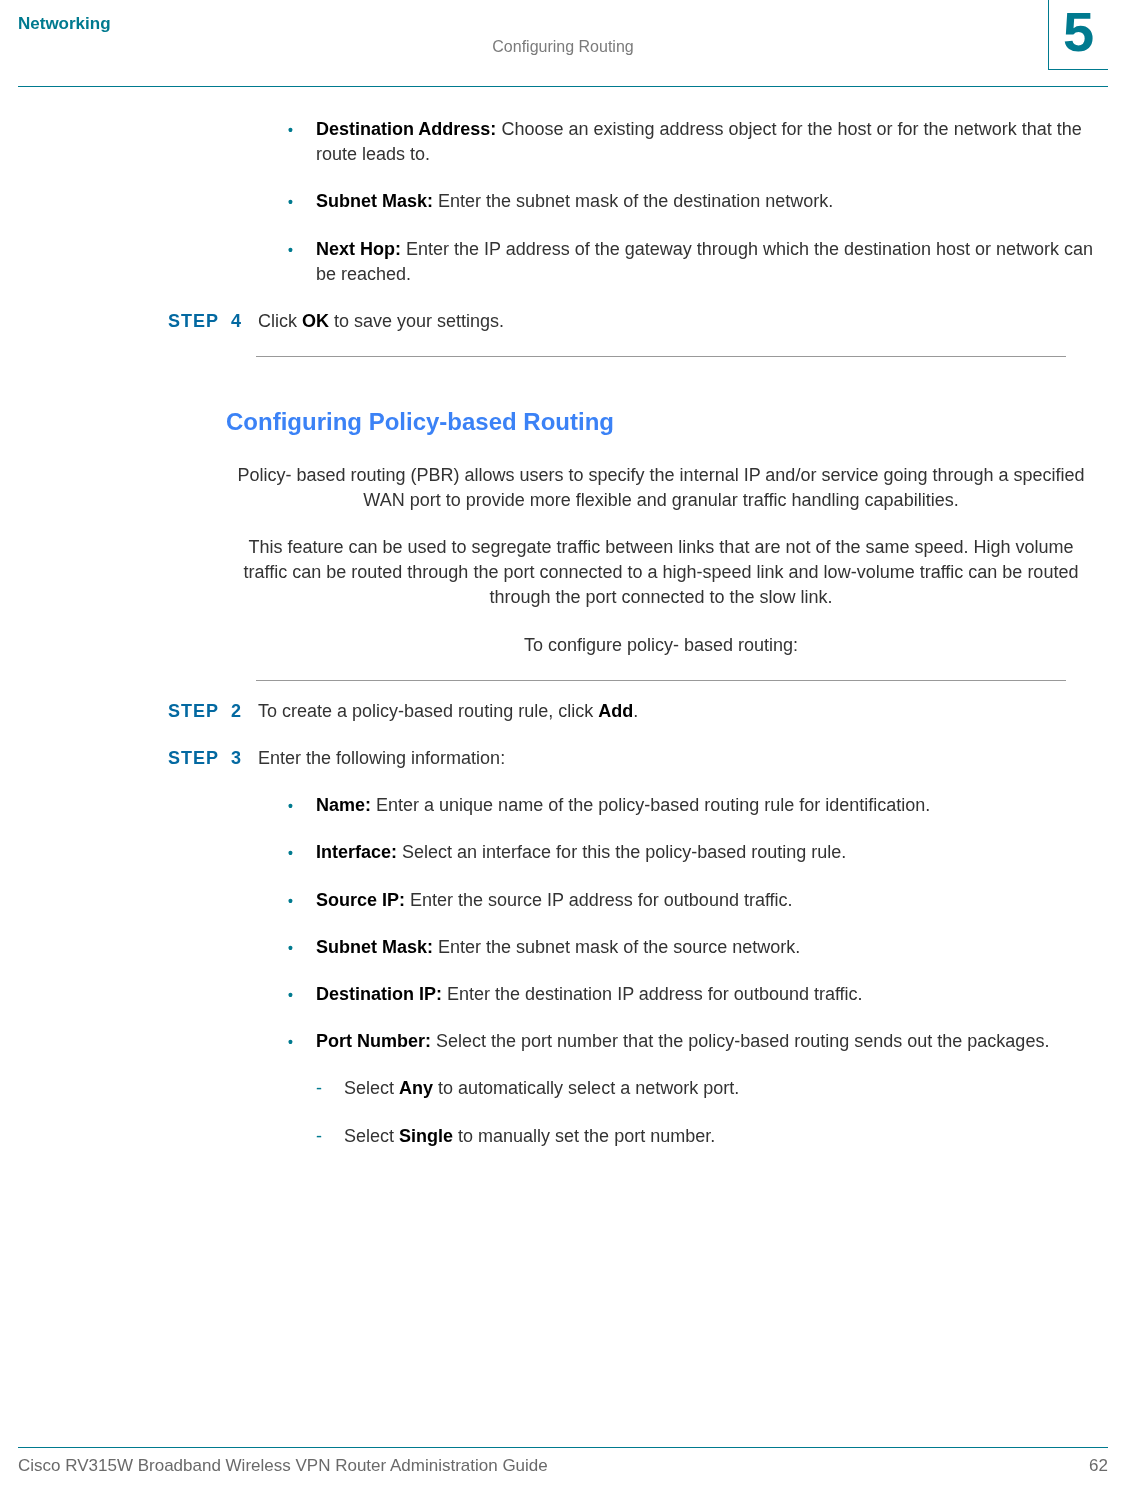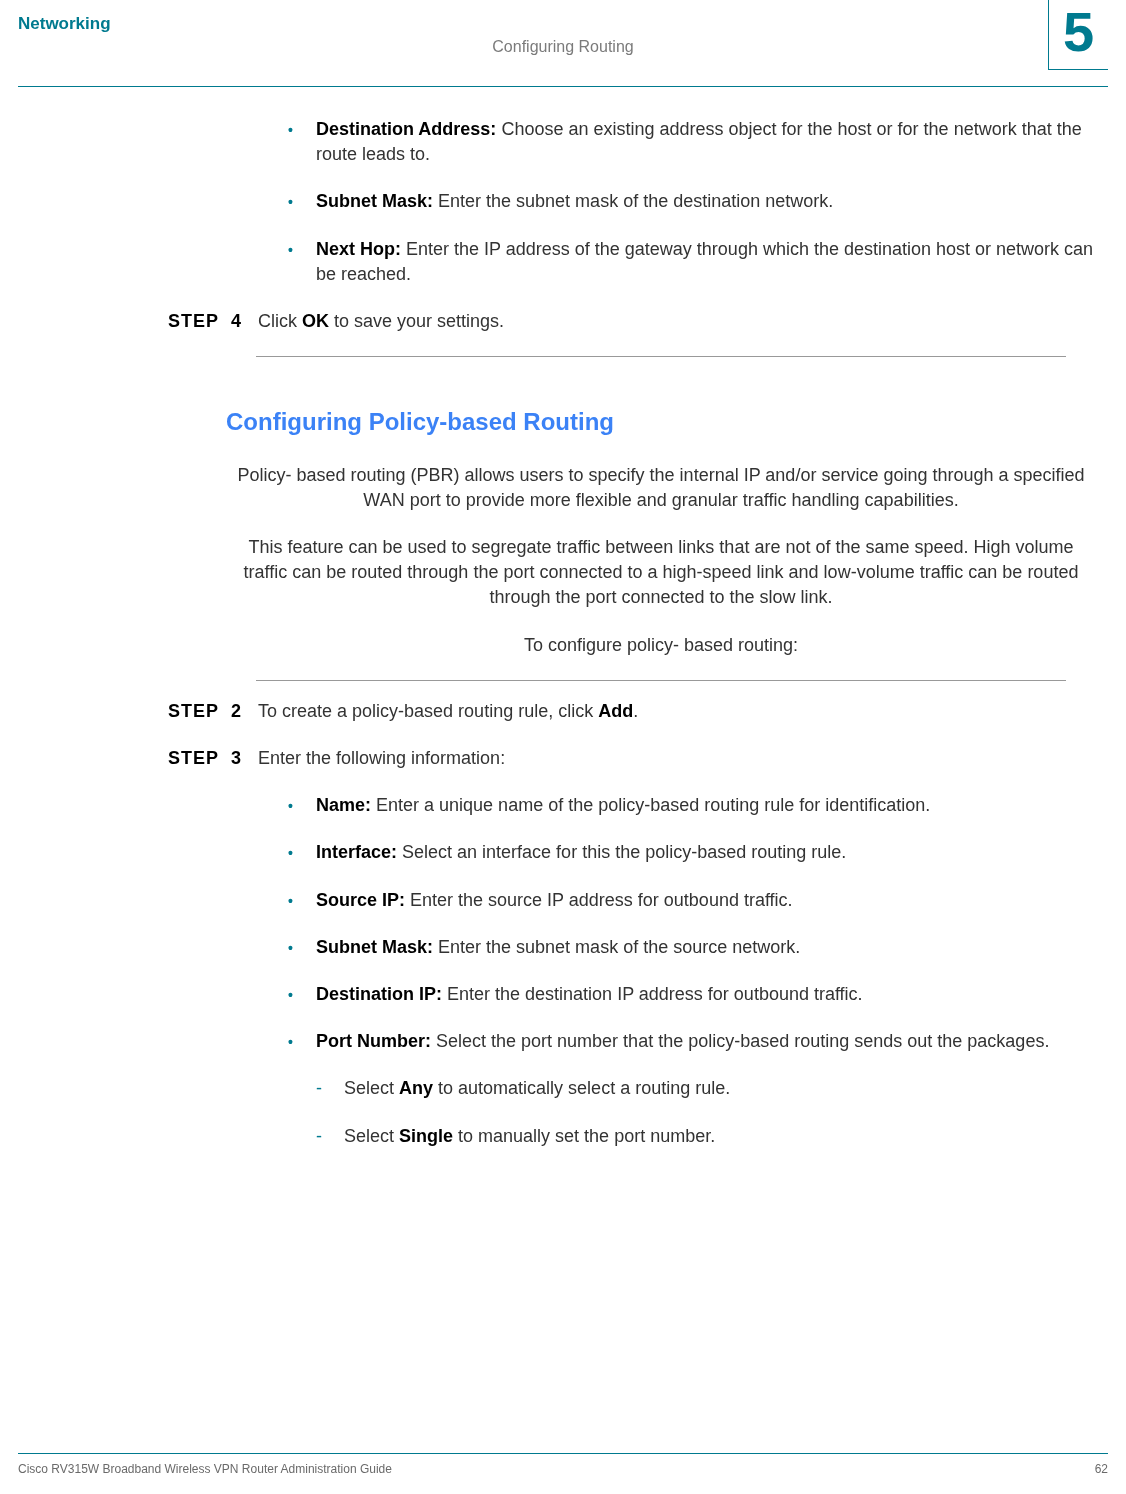--- a/index.html
+++ b/index.html
@@ -76,7 +76,7 @@
     margin-bottom: 22px;
   }
   .step-label {
-    color: #000000;
+    color: #0369a1;
     font-weight: bold;
     width: 90px;
     flex-shrink: 0;

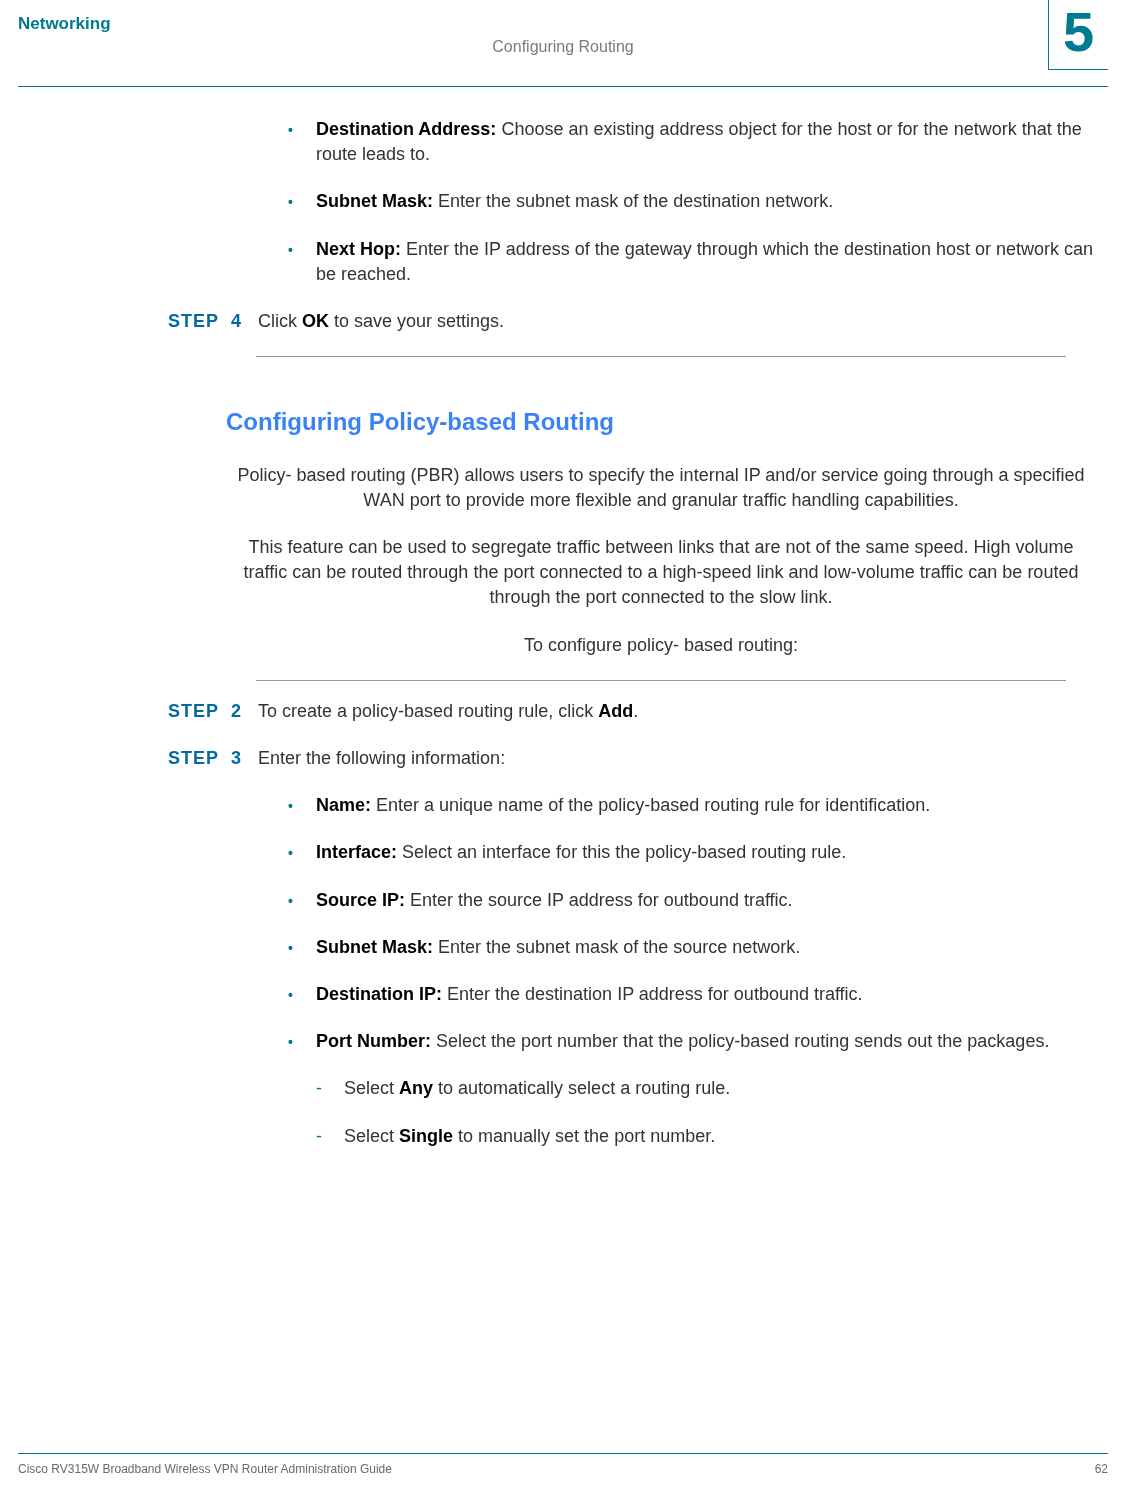--- a/index.html
+++ b/index.html
@@ -216,7 +216,7 @@
   <div class="sub-list">
     <div class="sub-item">
       <div class="sub-dash">-</div>
-      <div><span>Select </span><b>Any</b><span> to automatically select a routing rule.</span></div>
+      <div><span>Select </span><b>Any</b><span> to automatically select a network port.</span></div>
     </div>
     <div class="sub-item">
       <div class="sub-dash">-</div>

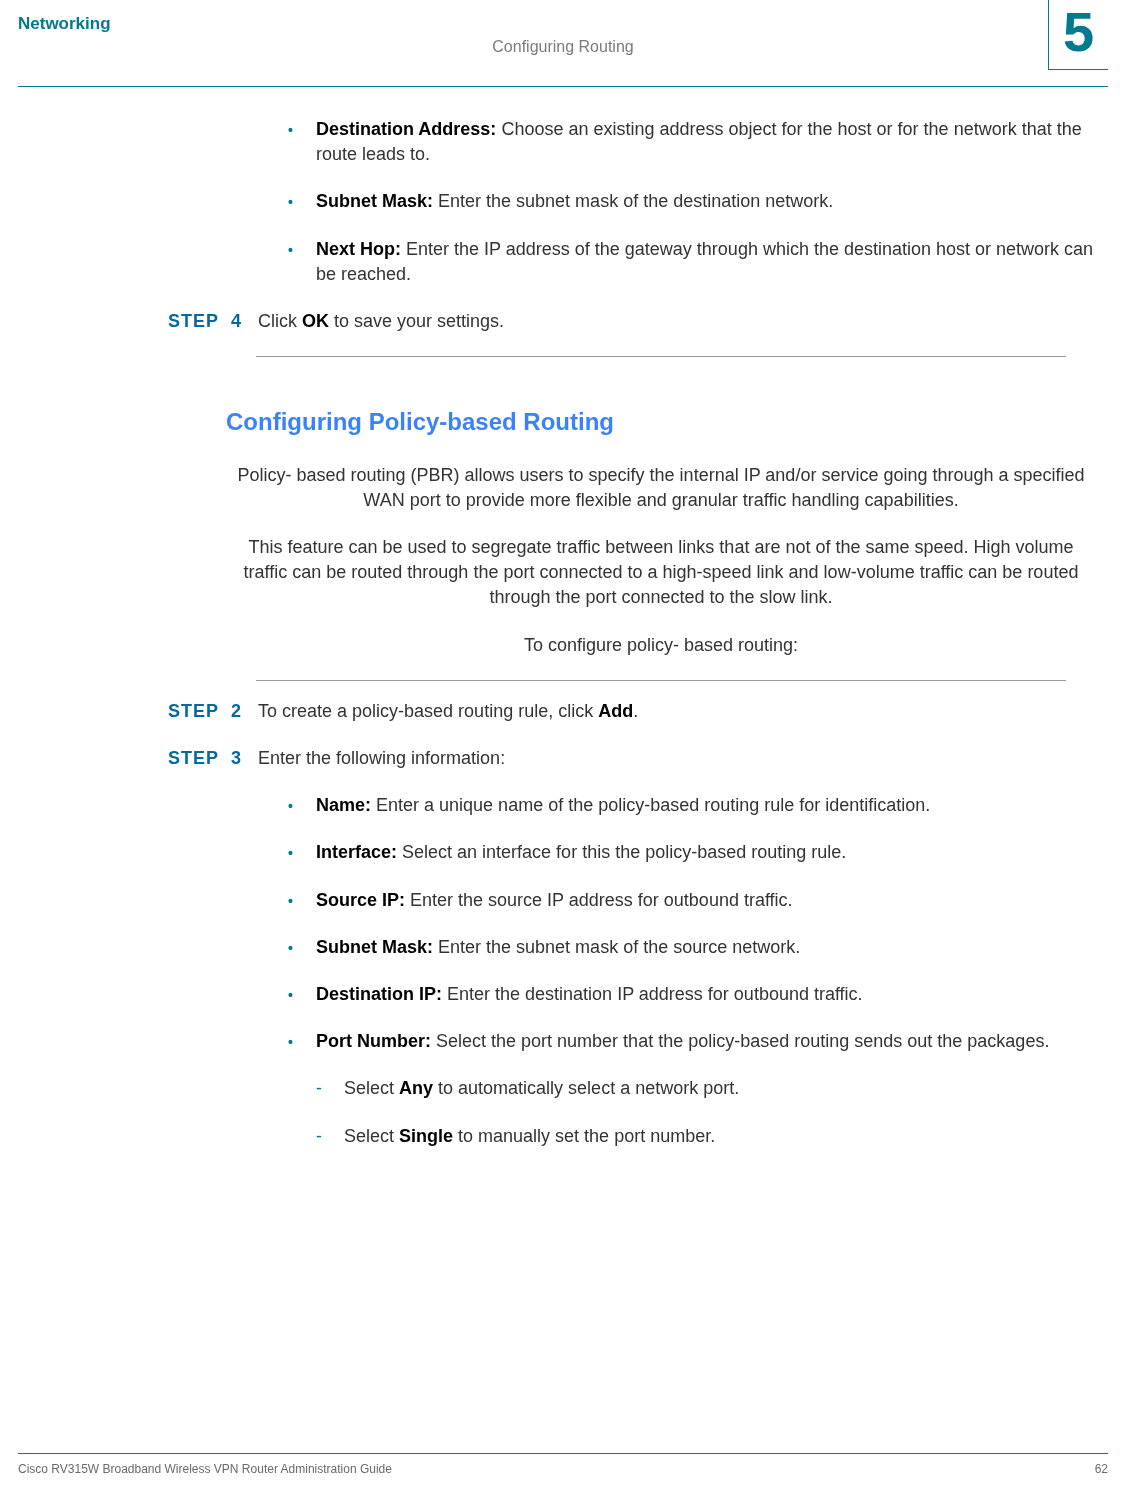--- a/index.html
+++ b/index.html
@@ -127,7 +127,7 @@
     display: flex;
     justify-content: space-between;
     color: #6a6a6a;
-    font-size: 12px;
+    font-size: 17px;
   }
   b { font-weight: bold; color: #000; }
 </style>

